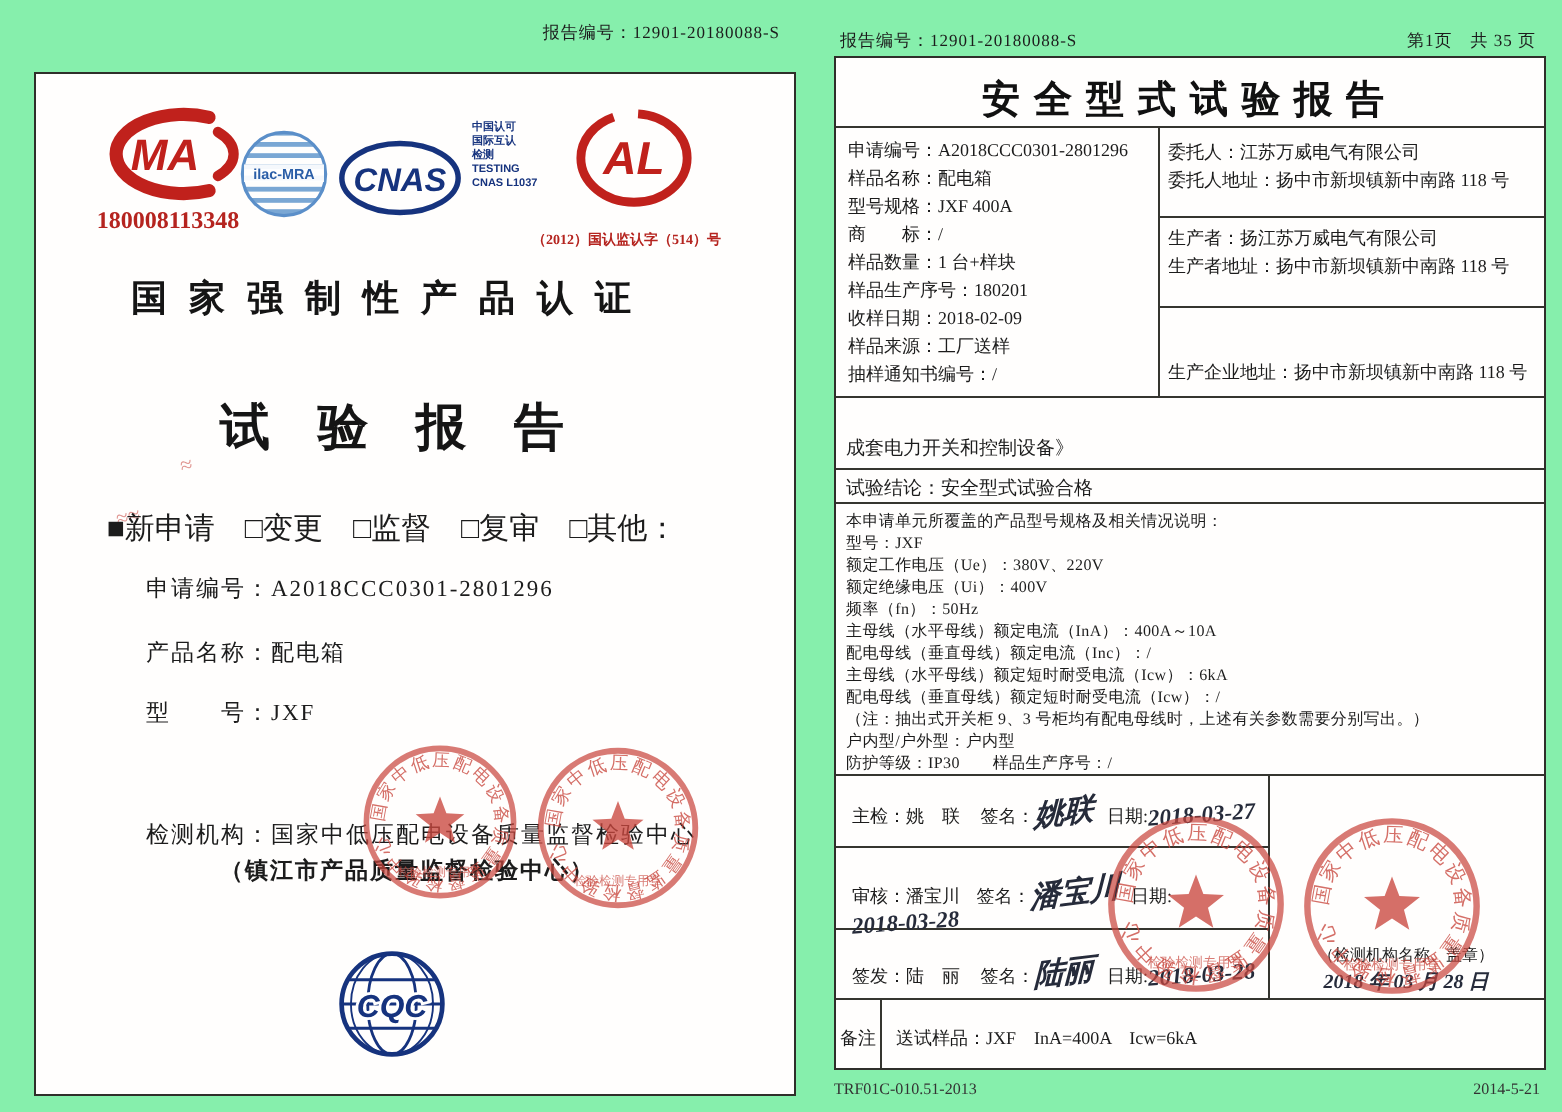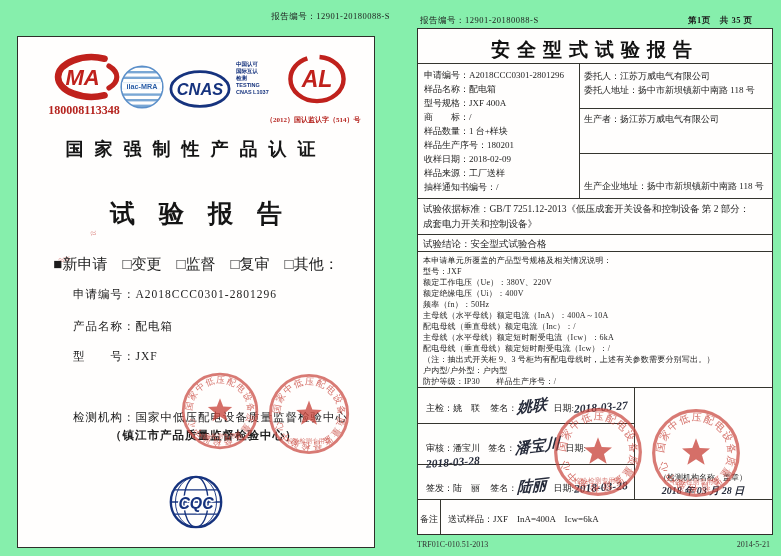--- a/index.html
+++ b/index.html
@@ -110,7 +110,7 @@
   </div>
 
   <div class="abs rhead" style="left:420px;top:15px;">报告编号：12901-20180088-S</div>
-  <div class="abs rhead" style="left:688px;top:15px;width:80px;text-align:left;font-weight:bold;">第1页　共 35 页</div>
+  <div class="abs rhead" style="left:688px;top:15px;width:80px;text-align:right;">第1页　共 35 页</div>
 
   <div class="rtable">
 

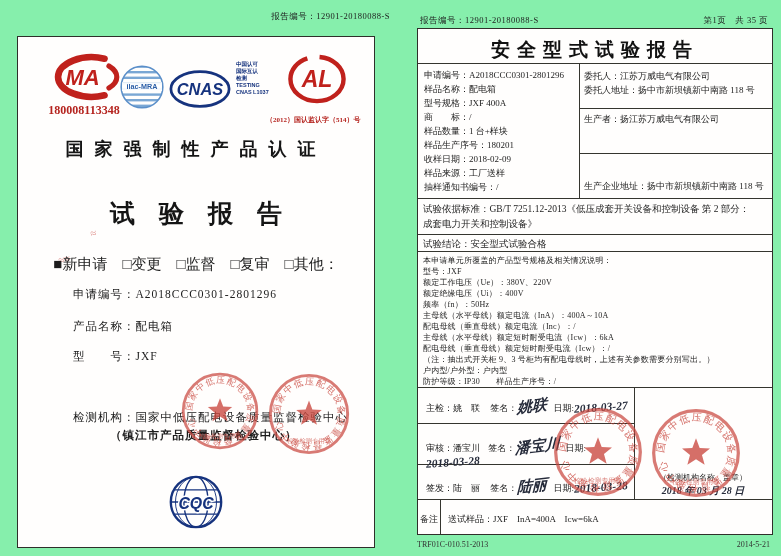--- a/index.html
+++ b/index.html
@@ -8,7 +8,7 @@
   .abs{position:absolute;}
   .hline{position:absolute;height:1px;background:#35352f;}
   .vline{position:absolute;width:1px;background:#35352f;}
-  .lbox{position:absolute;left:17px;top:36px;width:356px;height:510px;border:1.5px solid #2f2f2a;background:#fffefd;}
+  .lbox{position:absolute;left:17px;top:36px;width:356px;height:510px;border:1.5px solid #2f2f2a;background:#fffefd;padding-left:23px;}
   .rtable{position:absolute;left:417px;top:28px;width:354px;height:505px;border:1.5px solid #2f2f2a;background:#fffefd;}
   .center{text-align:center;}
   .red{color:#b5241f;}

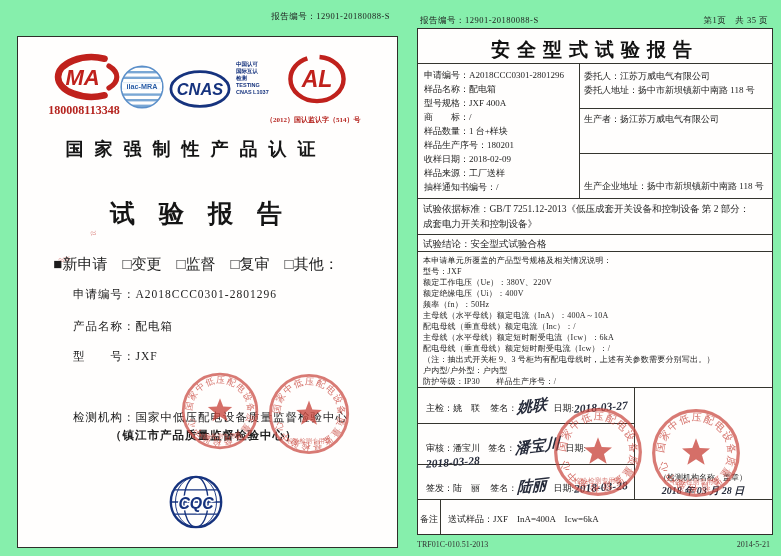--- a/index.html
+++ b/index.html
@@ -133,6 +133,7 @@
     <div class="abs cell" style="left:166px;top:55px;">委托人地址：扬中市新坝镇新中南路 118 号</div>
     <div class="hline" style="left:161px;top:79px;width:193px;"></div>
     <div class="abs cell" style="left:166px;top:84px;">生产者：扬江苏万威电气有限公司</div>
+    <div class="abs cell" style="left:166px;top:98px;">生产者地址：扬中市新坝镇新中南路 118 号</div>
     <div class="hline" style="left:161px;top:124px;width:193px;"></div>
     <div class="abs cell" style="left:166px;top:151px;">生产企业地址：扬中市新坝镇新中南路 118 号</div>
 

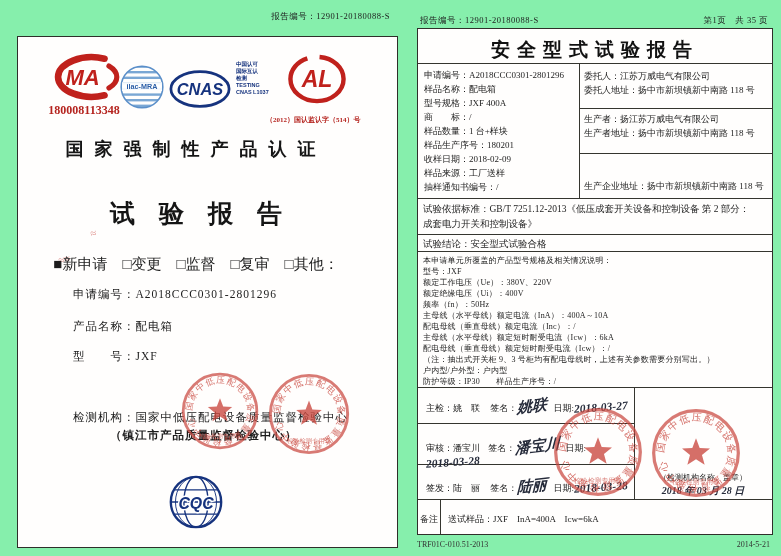--- a/index.html
+++ b/index.html
@@ -139,7 +139,6 @@
 
     <div class="hline" style="left:0;top:169px;width:354px;"></div>
 
-    <div class="abs cell" style="left:5px;top:174px;font-size:9.5px;">试验依据标准：GB/T 7251.12-2013《低压成套开关设备和控制设备 第 2 部分：</div>
     <div class="abs cell" style="left:5px;top:189px;font-size:9.5px;">成套电力开关和控制设备》</div>
     <div class="hline" style="left:0;top:205px;width:354px;"></div>
 

